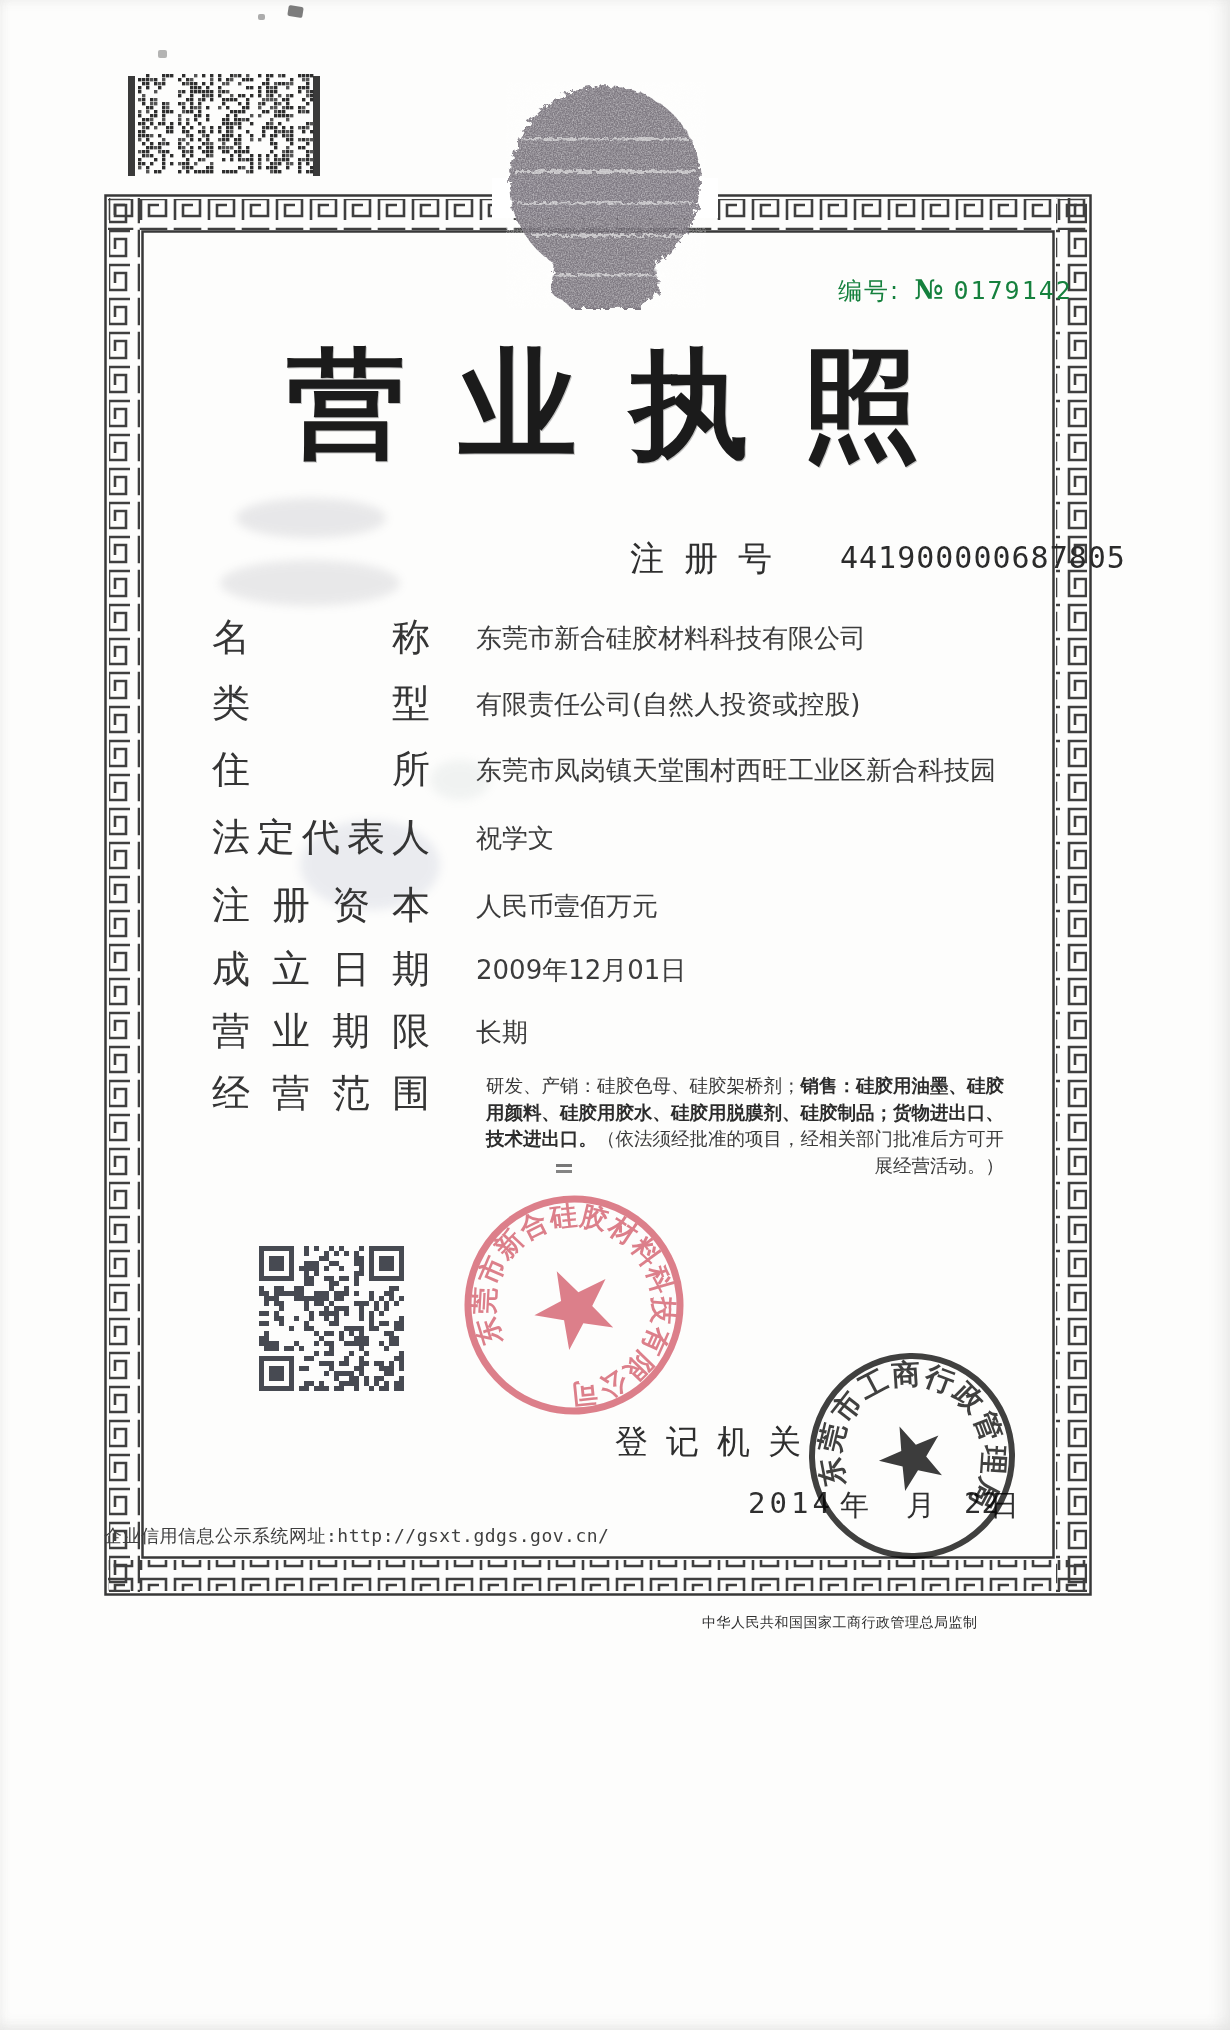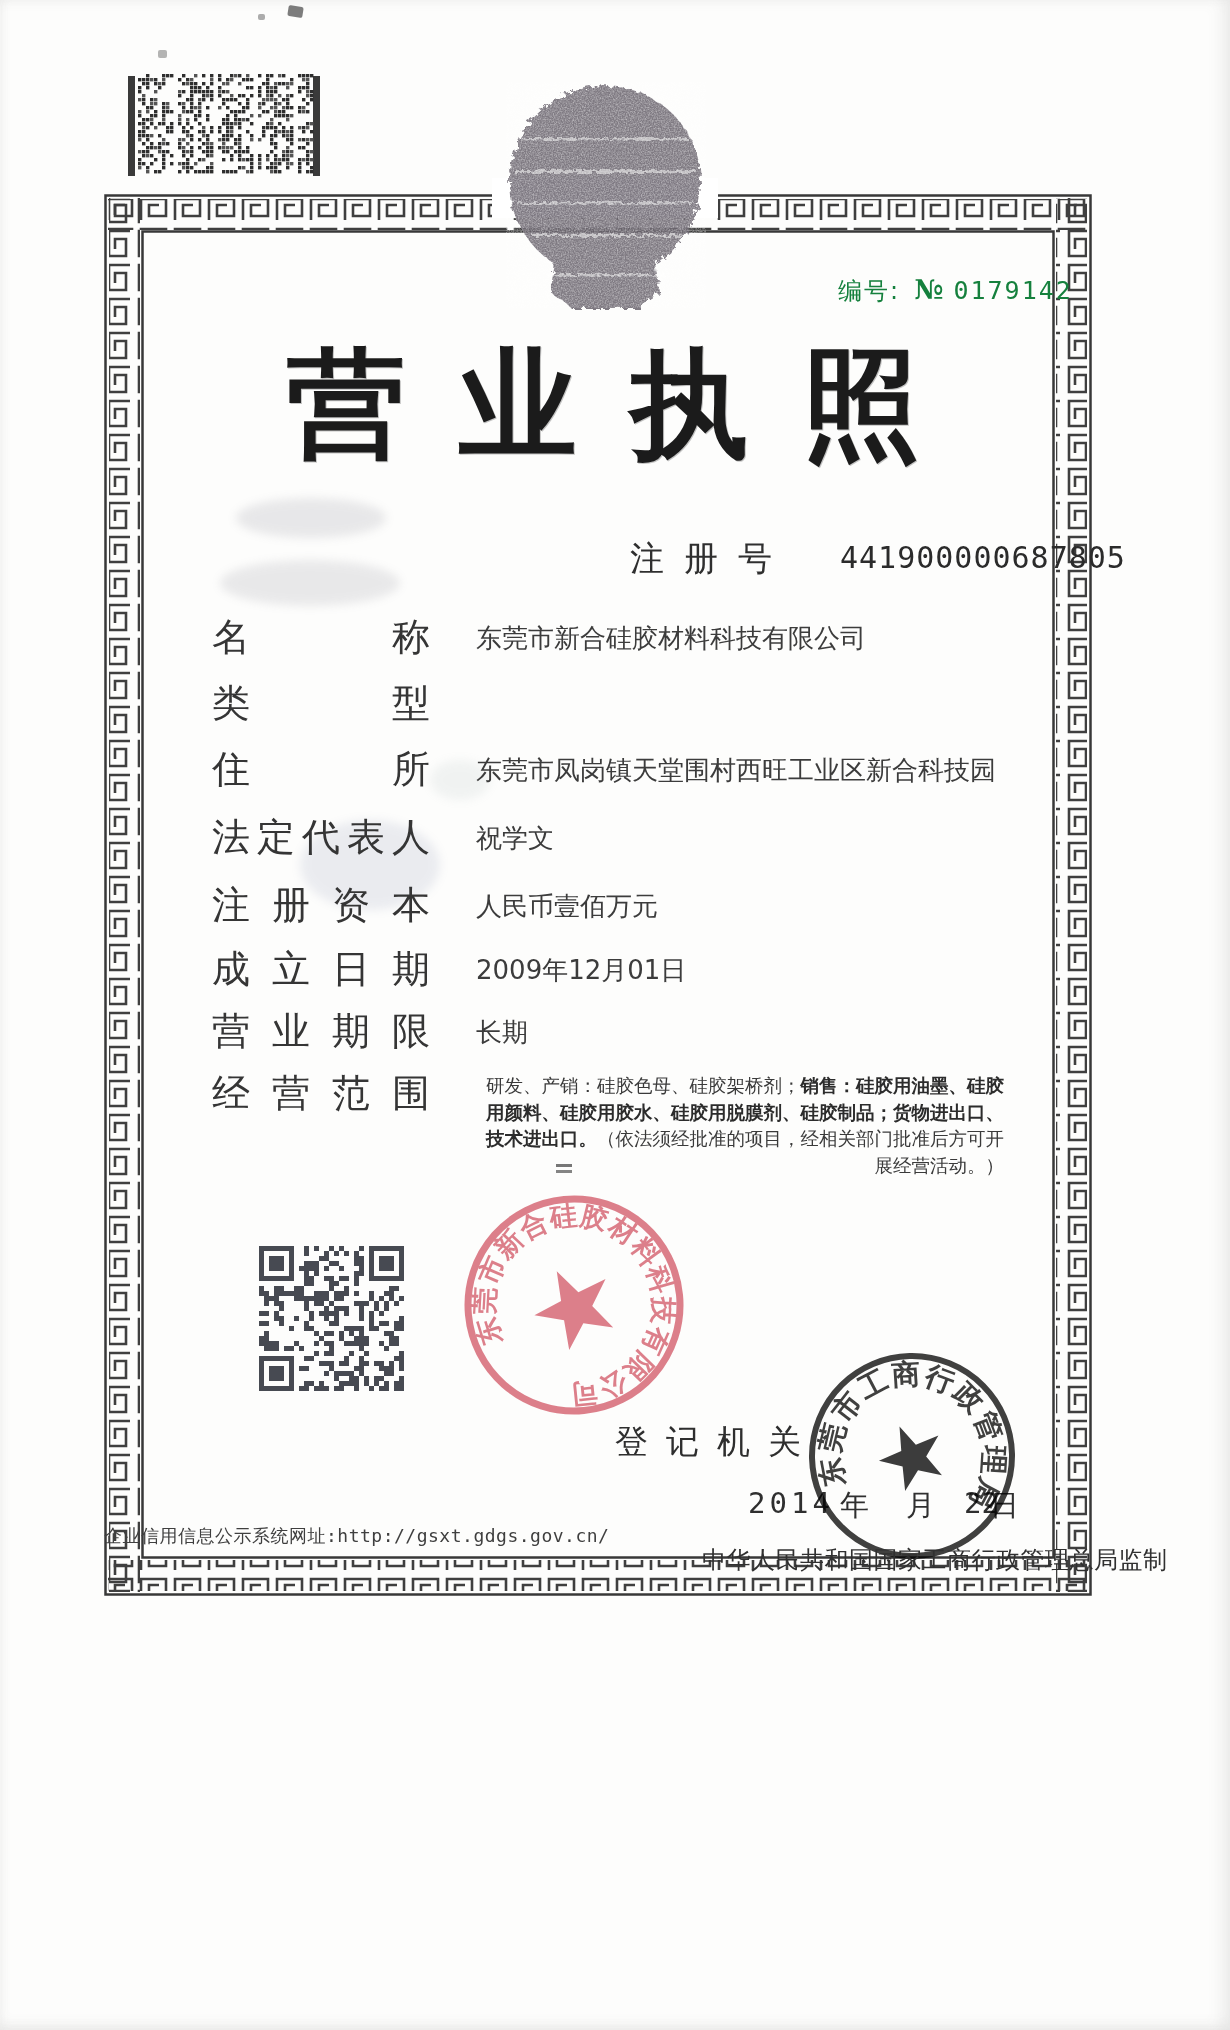--- a/index.html
+++ b/index.html
@@ -656,6 +656,7 @@
       <span>类</span>
       <span>型</span>
     </span>
+  <span class="fvalue">有限责任公司(自然人投资或控股)</span>
 </div>
 <div class="abs frow r3">
   <span class="flabel" style="display: flex; justify-content: space-between;">

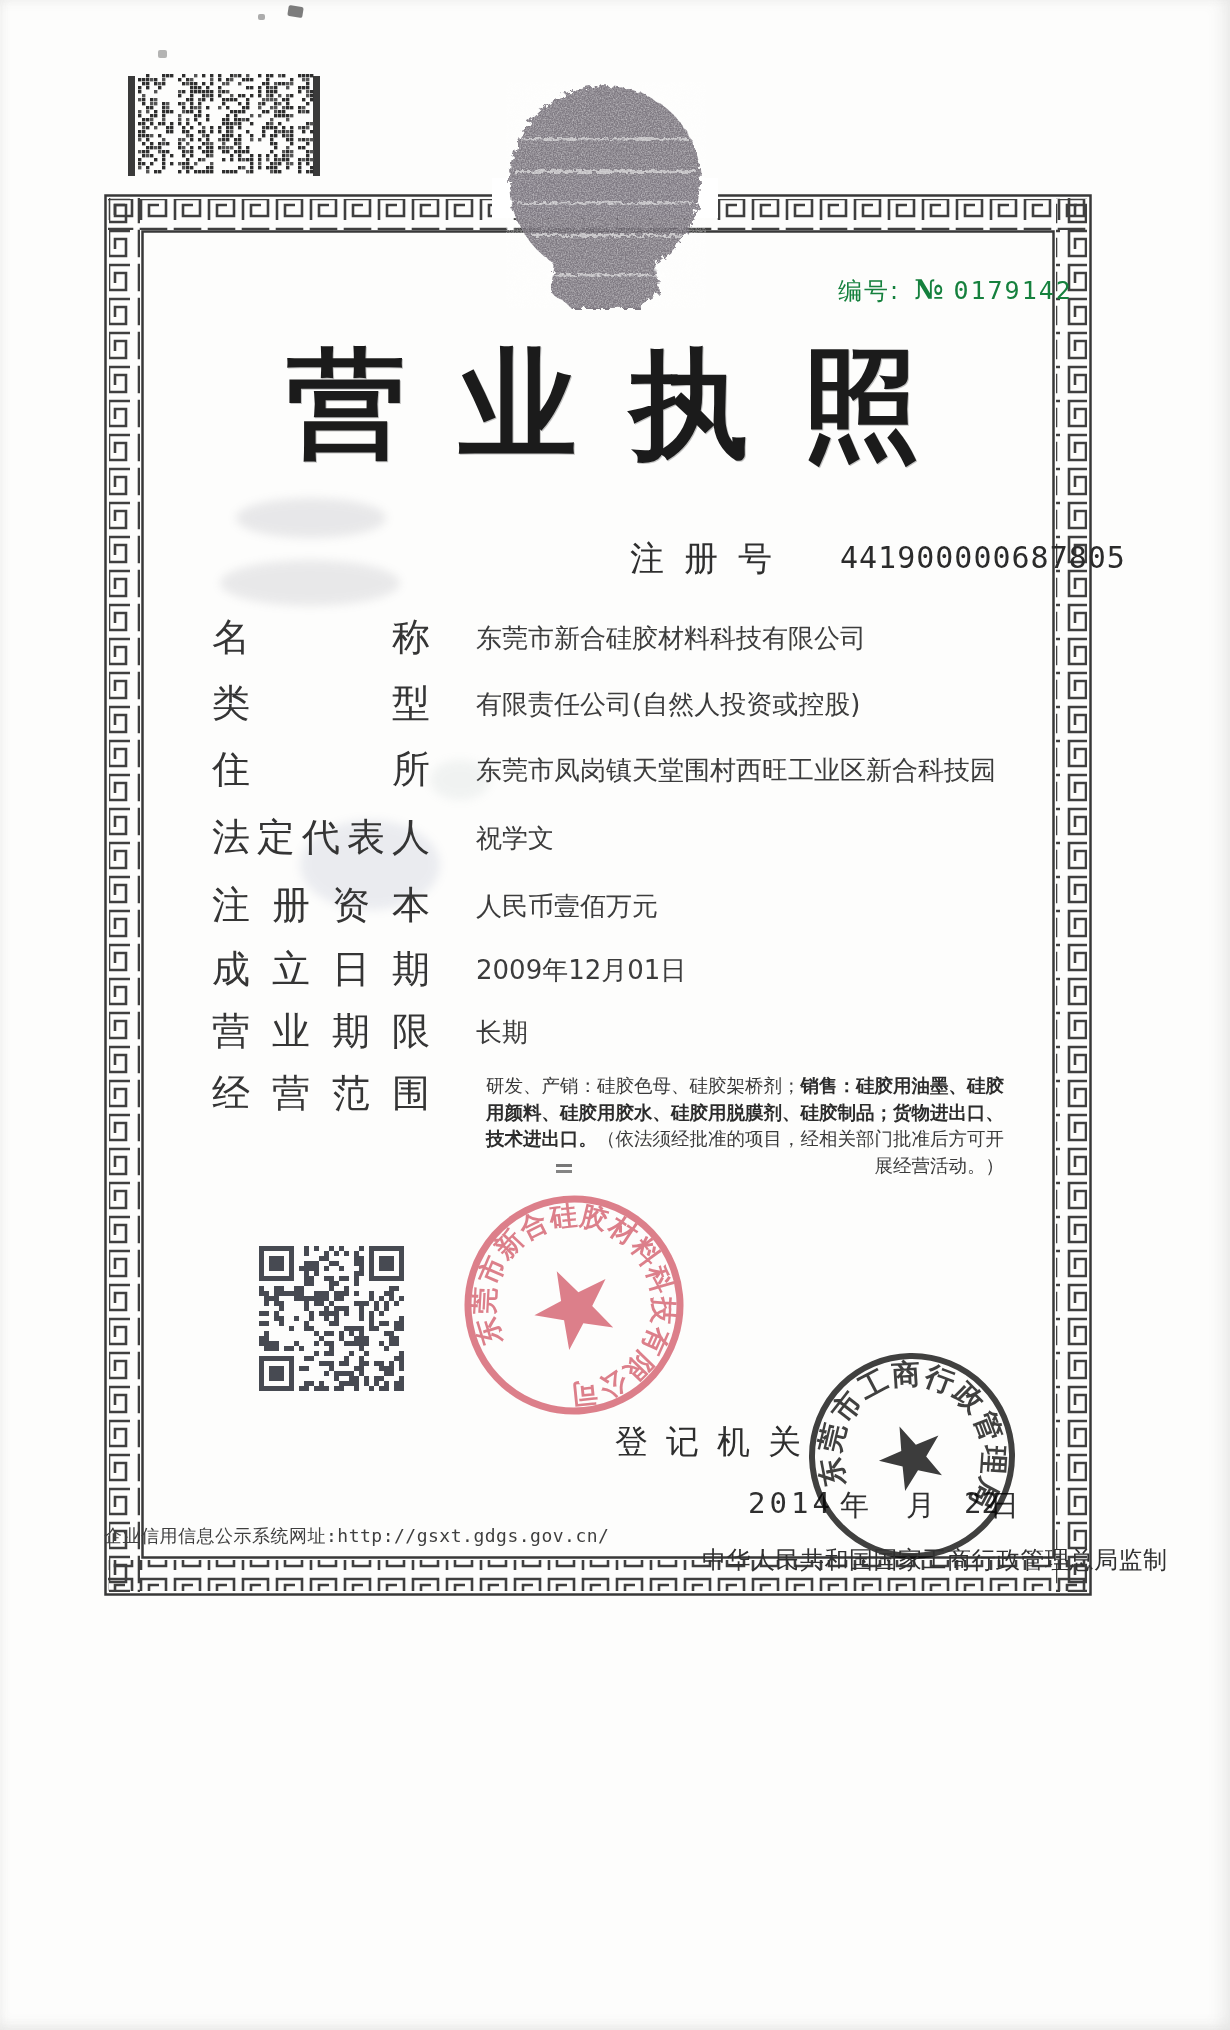--- a/index.html
+++ b/index.html
@@ -51,7 +51,7 @@
   .d-du{left:990px;}
   
   .footer-left{left:104px;top:1524px;font-size:18px;color:#3f3f3f;font-family:"DejaVu Sans Mono","Liberation Mono",monospace;letter-spacing:.5px;}
-  .footer-right{left:702px;top:1544px;font-size:24px;color:#303030;letter-spacing:.5px;}
+  .footer-right{left:702px;top:1614px;font-size:14px;color:#303030;letter-spacing:.5px;}
   
   .barcode{left:128px;top:70px;width:192px;height:112px;}
   .emblem{left:492px;top:78px;width:226px;height:232px;}

